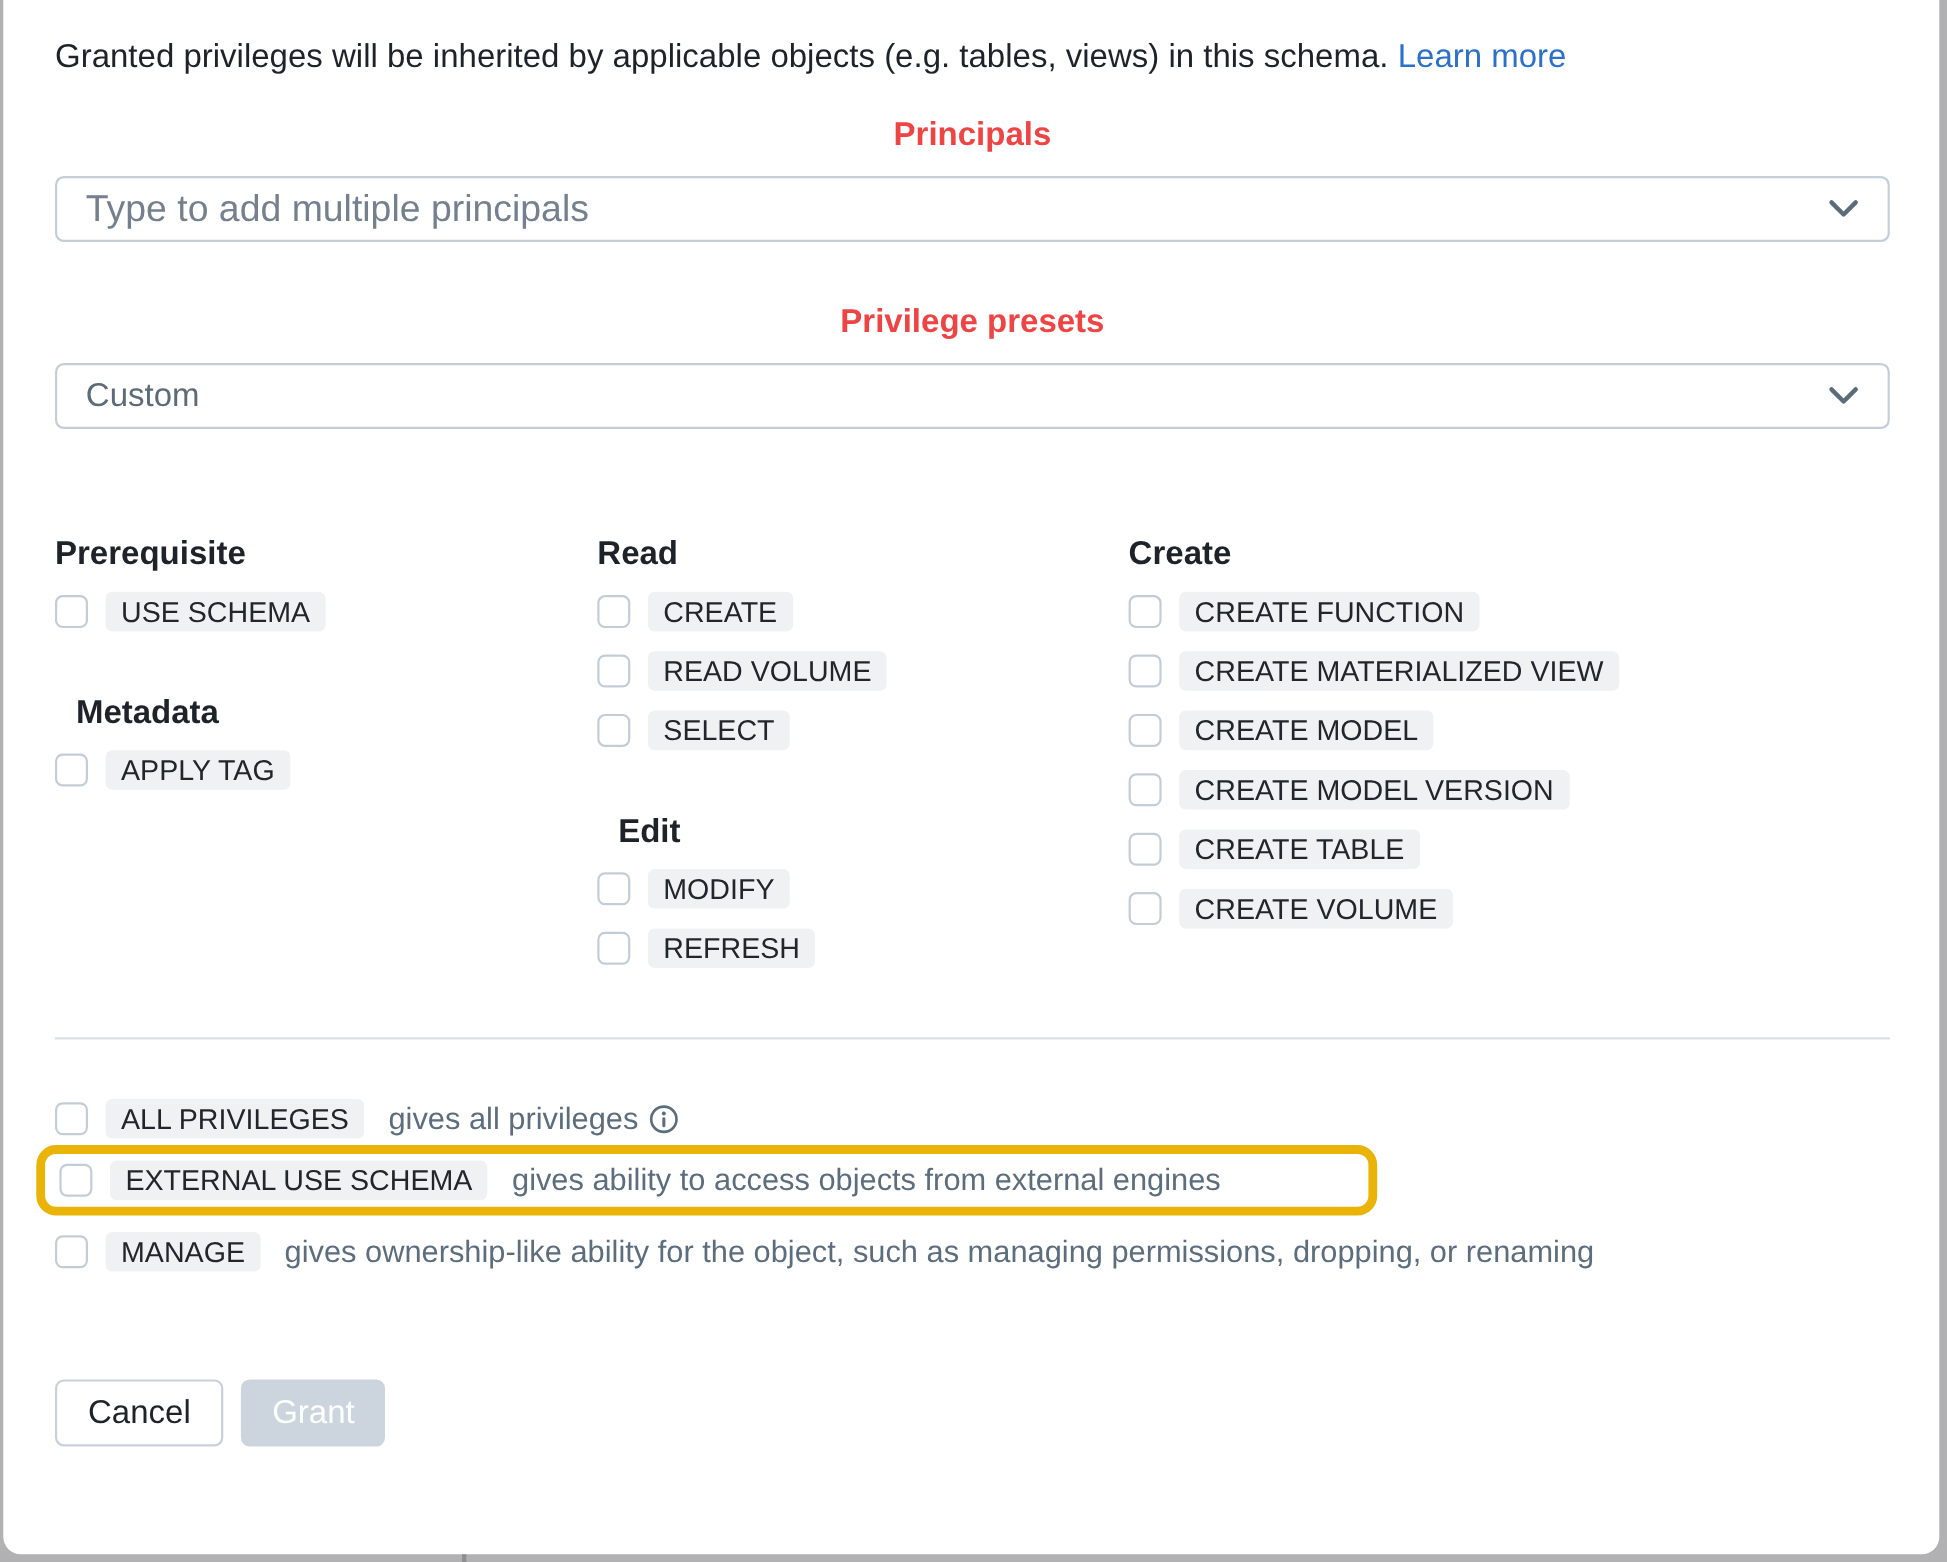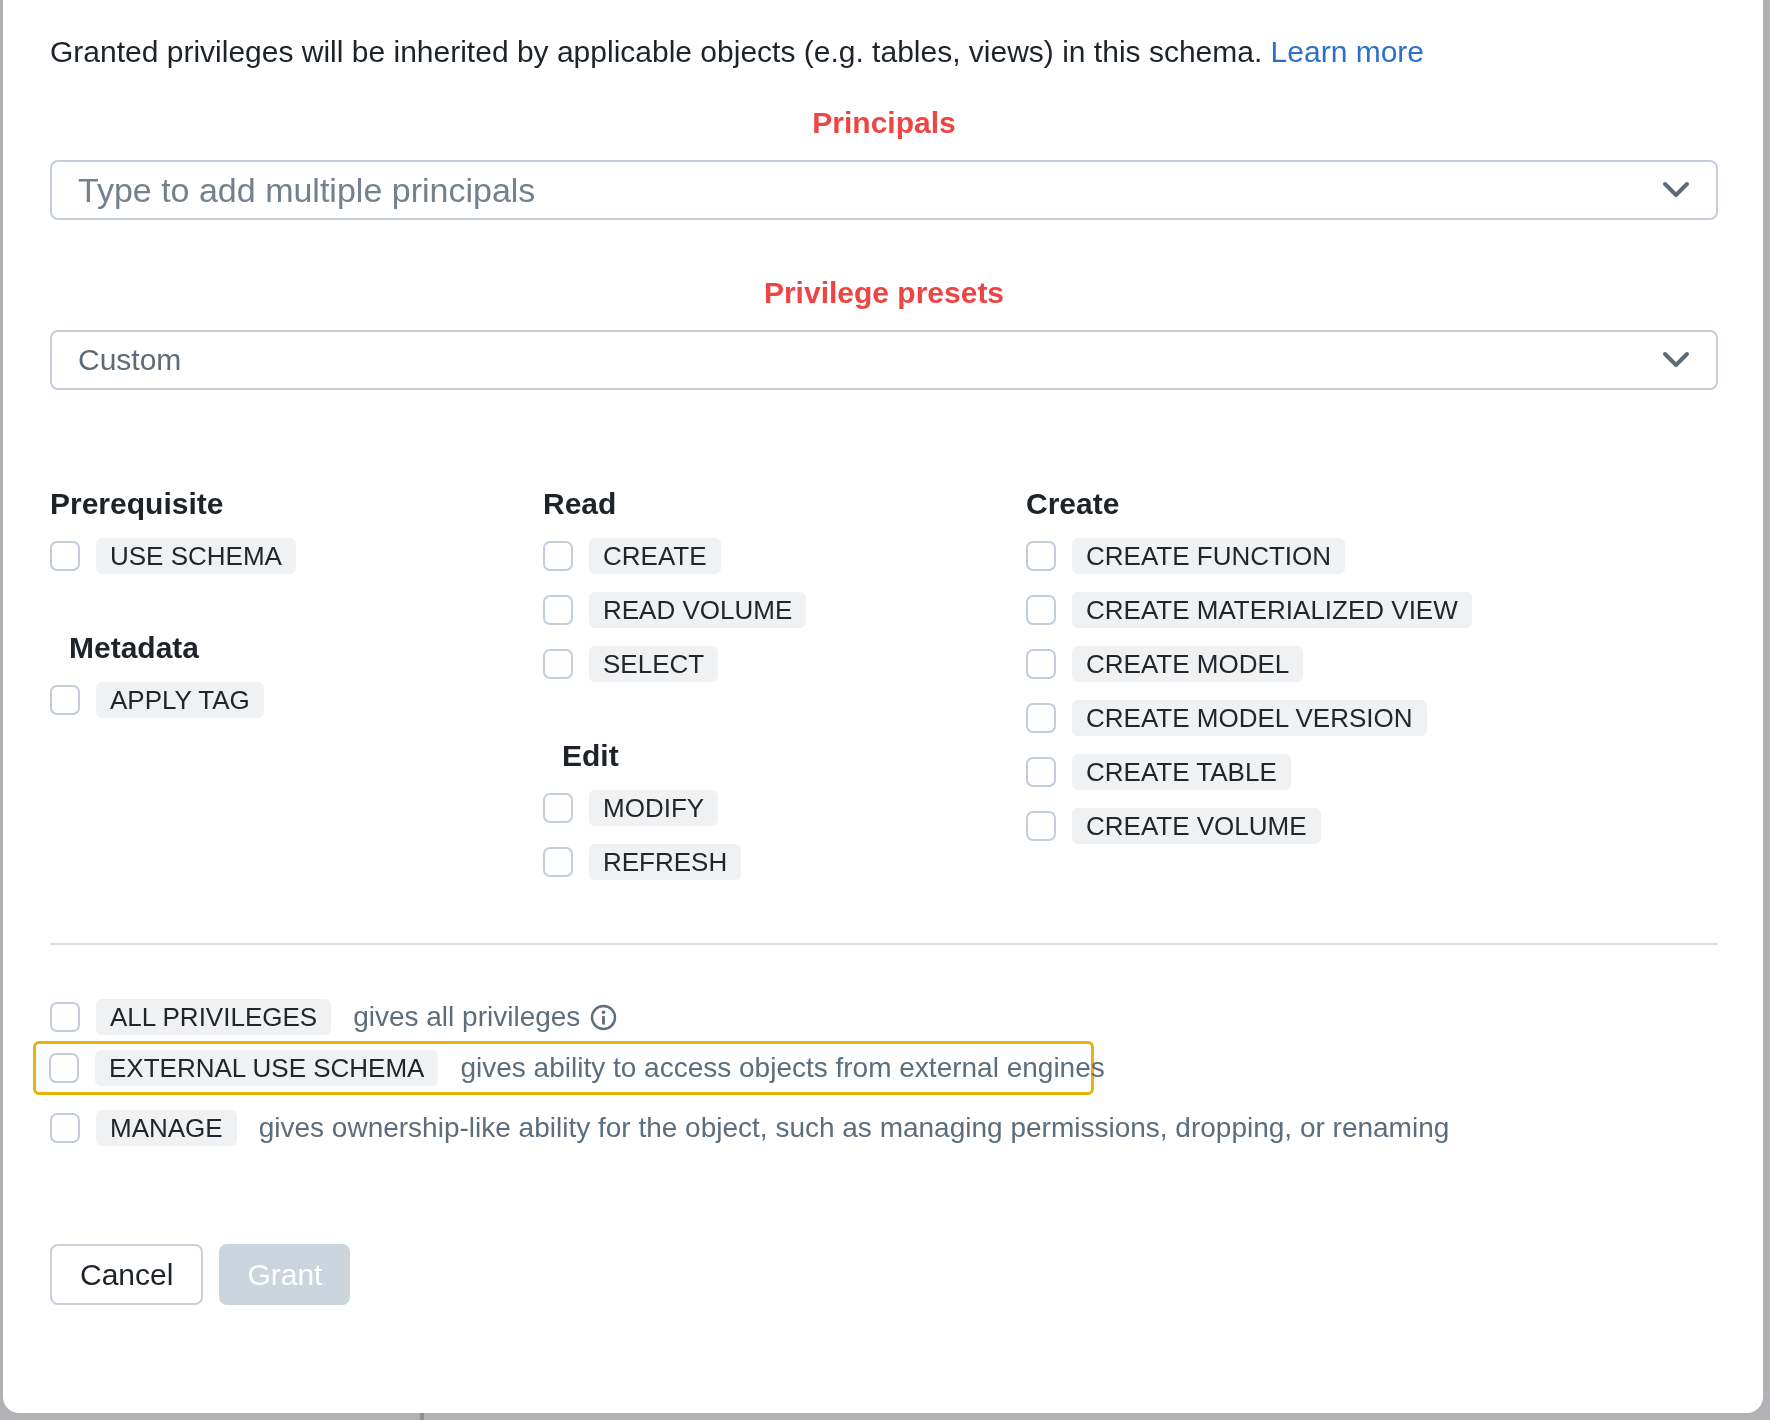--- a/index.html
+++ b/index.html
@@ -69,8 +69,8 @@
   .info-icon { margin-left:10px; line-height:0; cursor:pointer; }
   .highlight-box {
     margin-top:6px; margin-left:-17px;
-    width:1061px;
-    border:3px solid #eab308; border-radius:6px;
+    width:1219px;
+    border:8px solid #eab308; border-radius:18px;
     padding:6px 0 6px 13px;
   }
   .manage-row { margin-top:15px; }

